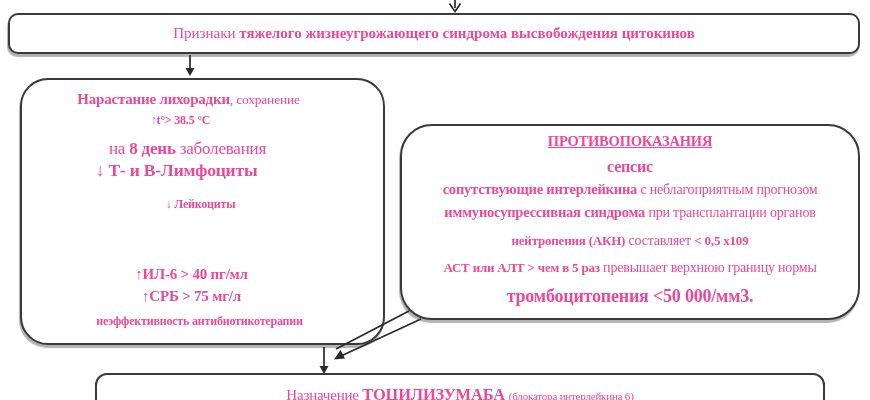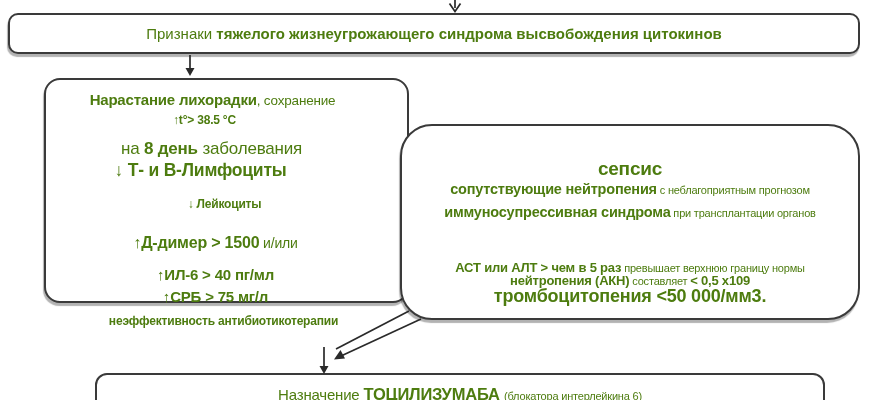--- a/index.html
+++ b/index.html
@@ -9,8 +9,8 @@
     height: 400px;
     overflow: hidden;
     background: #ffffff;
-    font-family: Liberation Sans, sans-serif;
-    color: #4d7c0f;
+    font-family: Liberation Serif, serif;
+    color: #ec4899;
   }
   .box {
     position: absolute;

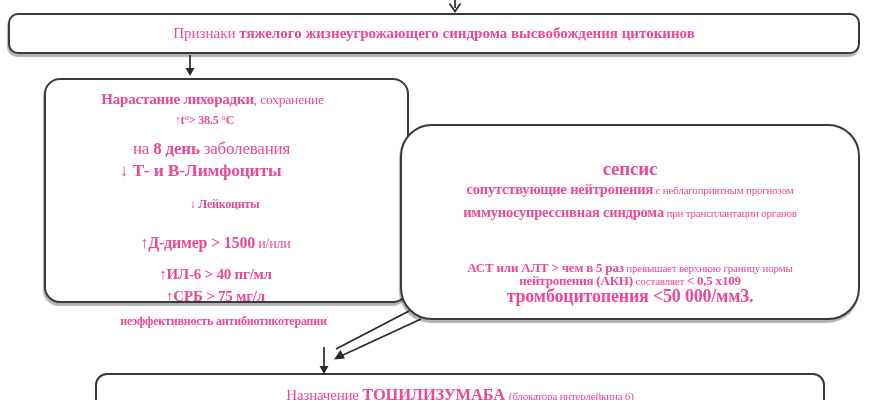--- a/index.html
+++ b/index.html
@@ -21,7 +21,7 @@
   }
   .top-box    { left: 8px;   top: 13px;  width: 852px; height: 41px;  border-radius: 10px;
                 display: flex; align-items: center; justify-content: center; font-size: 15px; }
-  .left-box   { left: 20px;  top: 78px;  width: 365px; height: 225px; border-radius: 16px; margin-left: 24px; }
+  .left-box   { left: 20px;  top: 78px;  width: 365px; height: 267px; border-radius: 28px; }
   .right-box  { left: 400px; top: 124px; width: 460px; height: 196px; border-radius: 32px; }
   .bottom-box { left: 95px;  top: 373px; width: 730px; height: 46px;  border-radius: 12px;
                 box-shadow: none; }

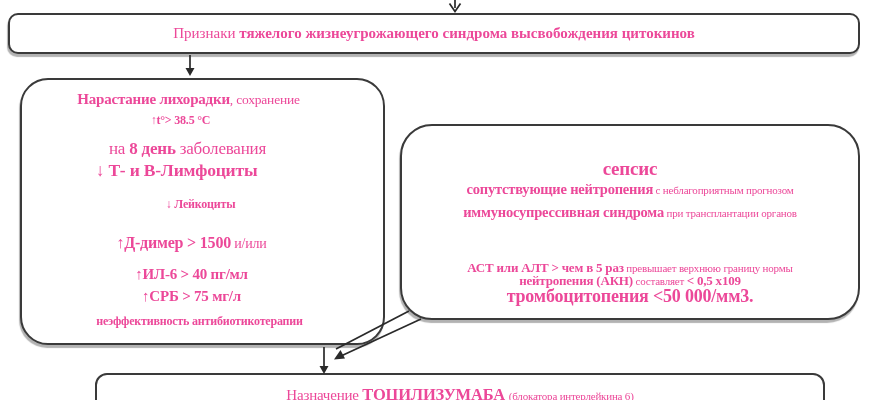--- a/index.html
+++ b/index.html
@@ -83,6 +83,7 @@
   </div>
 
   <div class="box right-box">
+    <div class="ln ci-l1"><b>ПРОТИВОПОКАЗАНИЯ</b></div>
     <div class="ln ci-l2"><b>сепсис</b></div>
     <div class="ln ci-l3"><b>сопутствующие нейтропения</b><span class="reg tail"> с неблагоприятным прогнозом</span></div>
     <div class="ln ci-l4"><b>иммуносупрессивная синдрома</b><span class="reg tail"> при трансплантации органов</span></div>

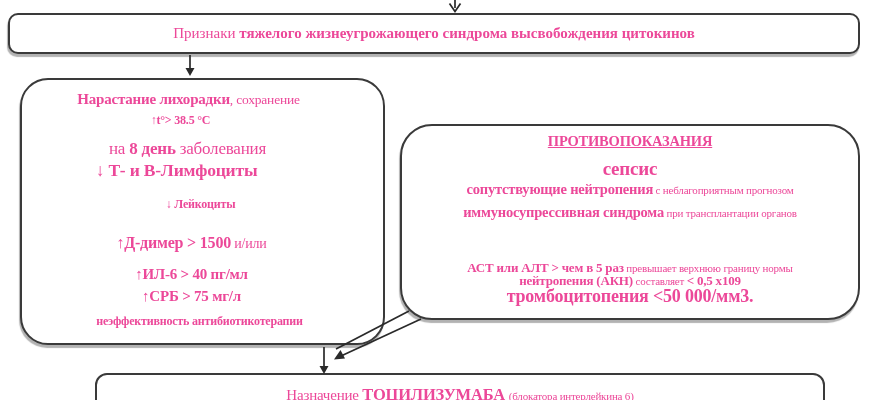--- a/index.html
+++ b/index.html
@@ -44,7 +44,7 @@
 
   
   .ci-l1 { top: 7px;   font-size: 14.5px; text-decoration: underline; }
-  .ci-l2 { top: 32px;  font-size: 19px; }
+  .ci-l2 { top: 32px;  font-size: 16px; }
   .ci-l3 { top: 55px;  font-size: 14.5px; }
   .ci-l3 .tail, .ci-l4 .tail, .ci-l5 .mid, .ci-l6 .tail { font-size: 11px; }
   .ci-l4 { top: 78px;  font-size: 14.5px; }

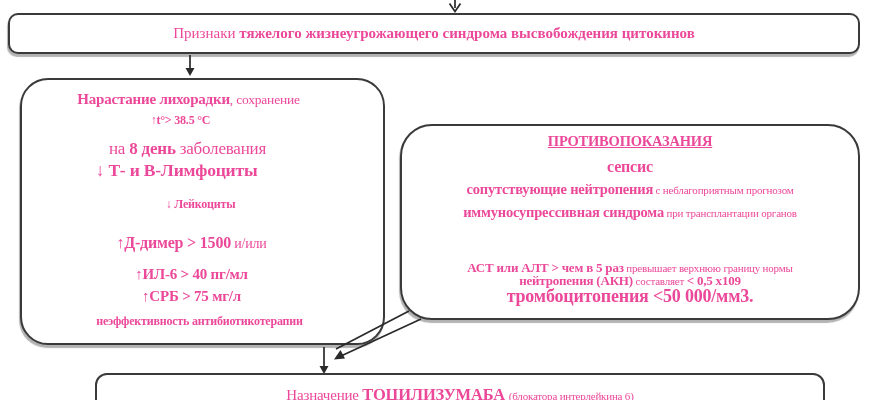--- a/index.html
+++ b/index.html
@@ -85,7 +85,7 @@
   <div class="box right-box">
     <div class="ln ci-l1"><b>ПРОТИВОПОКАЗАНИЯ</b></div>
     <div class="ln ci-l2"><b>сепсис</b></div>
-    <div class="ln ci-l3"><b>сопутствующие нейтропения</b><span class="reg tail"> с неблагоприятным прогнозом</span></div>
+    <div class="ln ci-l3"><b>сопутствующие интерлейкина</b><span class="reg tail"> с неблагоприятным прогнозом</span></div>
     <div class="ln ci-l4"><b>иммуносупрессивная синдрома</b><span class="reg tail"> при трансплантации органов</span></div>
     <div class="ln ci-l5"><b>нейтропения (АКН)</b><span class="reg mid"> составляет </span><b>&lt; 0,5 х109</b></div>
     <div class="ln ci-l6"><b>АСТ или АЛТ &gt; чем в 5 раз</b><span class="reg tail"> превышает верхнюю границу нормы</span></div>

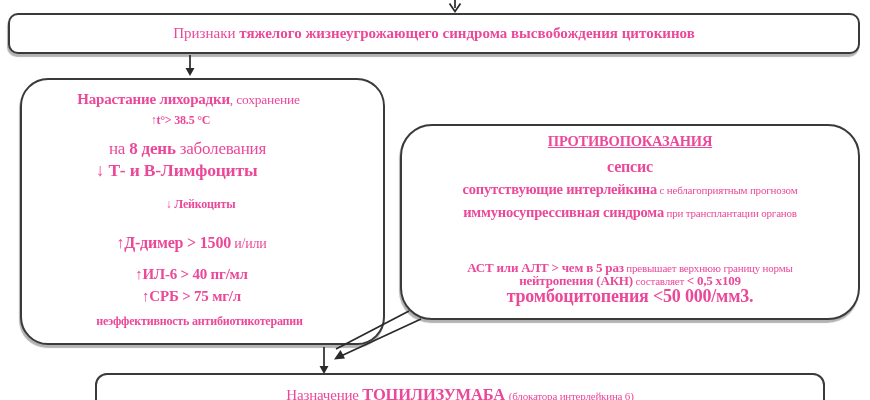--- a/index.html
+++ b/index.html
@@ -46,7 +46,7 @@
   .ci-l1 { top: 7px;   font-size: 14.5px; text-decoration: underline; }
   .ci-l2 { top: 32px;  font-size: 16px; }
   .ci-l3 { top: 55px;  font-size: 14.5px; }
-  .ci-l3 .tail, .ci-l4 .tail, .ci-l5 .mid, .ci-l6 .tail { font-size: 11px; }
+  .ci-l3 .tail, .ci-l4 .tail, .ci-l5 .mid, .ci-l6 .tail { font-size: 14px; }
   .ci-l4 { top: 78px;  font-size: 14.5px; }
   .ci-l5 { top: 107px; font-size: 13px; margin-top: 40px; }
   .ci-l6 { top: 134px; font-size: 13px; }

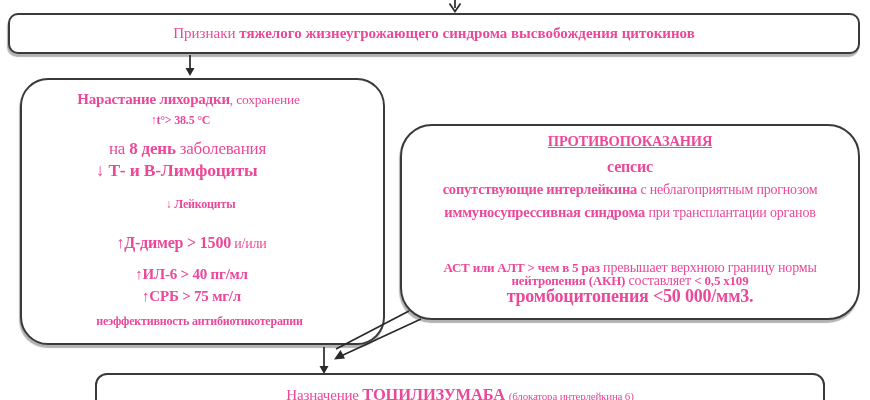--- a/index.html
+++ b/index.html
@@ -76,7 +76,6 @@
     <div class="ln sx-l3"><span class="reg">на </span><b>8 день</b><span class="reg"> заболевания</span></div>
     <div class="ln sx-l4"><b>↓ Т- и В-Лимфоциты</b></div>
     <div class="ln sx-l5"><b>↓ Лейкоциты</b></div>
-    <div class="ln sx-l6"><b>↑Д-димер &gt; 1500</b><span class="reg tail"> и/или</span></div>
     <div class="ln sx-l7"><b>↑ИЛ-6 &gt; 40 пг/мл</b></div>
     <div class="ln sx-l8"><b>↑СРБ &gt; 75 мг/л</b></div>
     <div class="ln sx-l9"><b>неэффективность антибиотикотерапии</b></div>

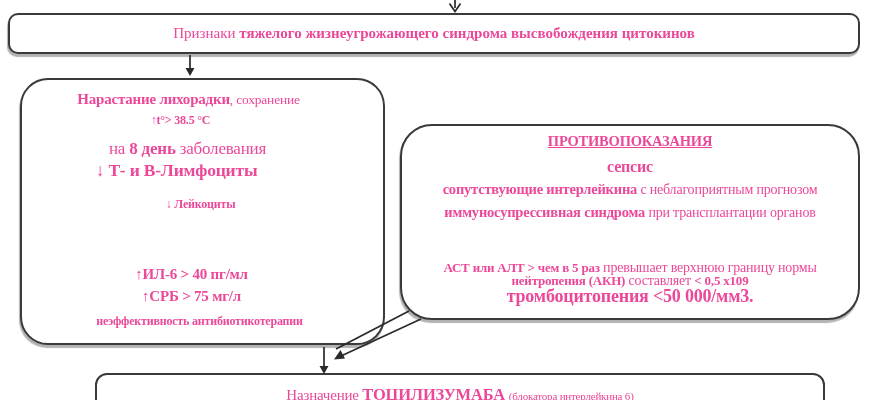--- a/index.html
+++ b/index.html
@@ -48,7 +48,7 @@
   .ci-l3 { top: 55px;  font-size: 14.5px; }
   .ci-l3 .tail, .ci-l4 .tail, .ci-l5 .mid, .ci-l6 .tail { font-size: 14px; }
   .ci-l4 { top: 78px;  font-size: 14.5px; }
-  .ci-l5 { top: 107px; font-size: 13px; margin-top: 40px; }
+  .ci-l5 { top: 107px; font-size: 13px; }
   .ci-l6 { top: 134px; font-size: 13px; }
   .ci-l7 { top: 160px; font-size: 18px; }
 

